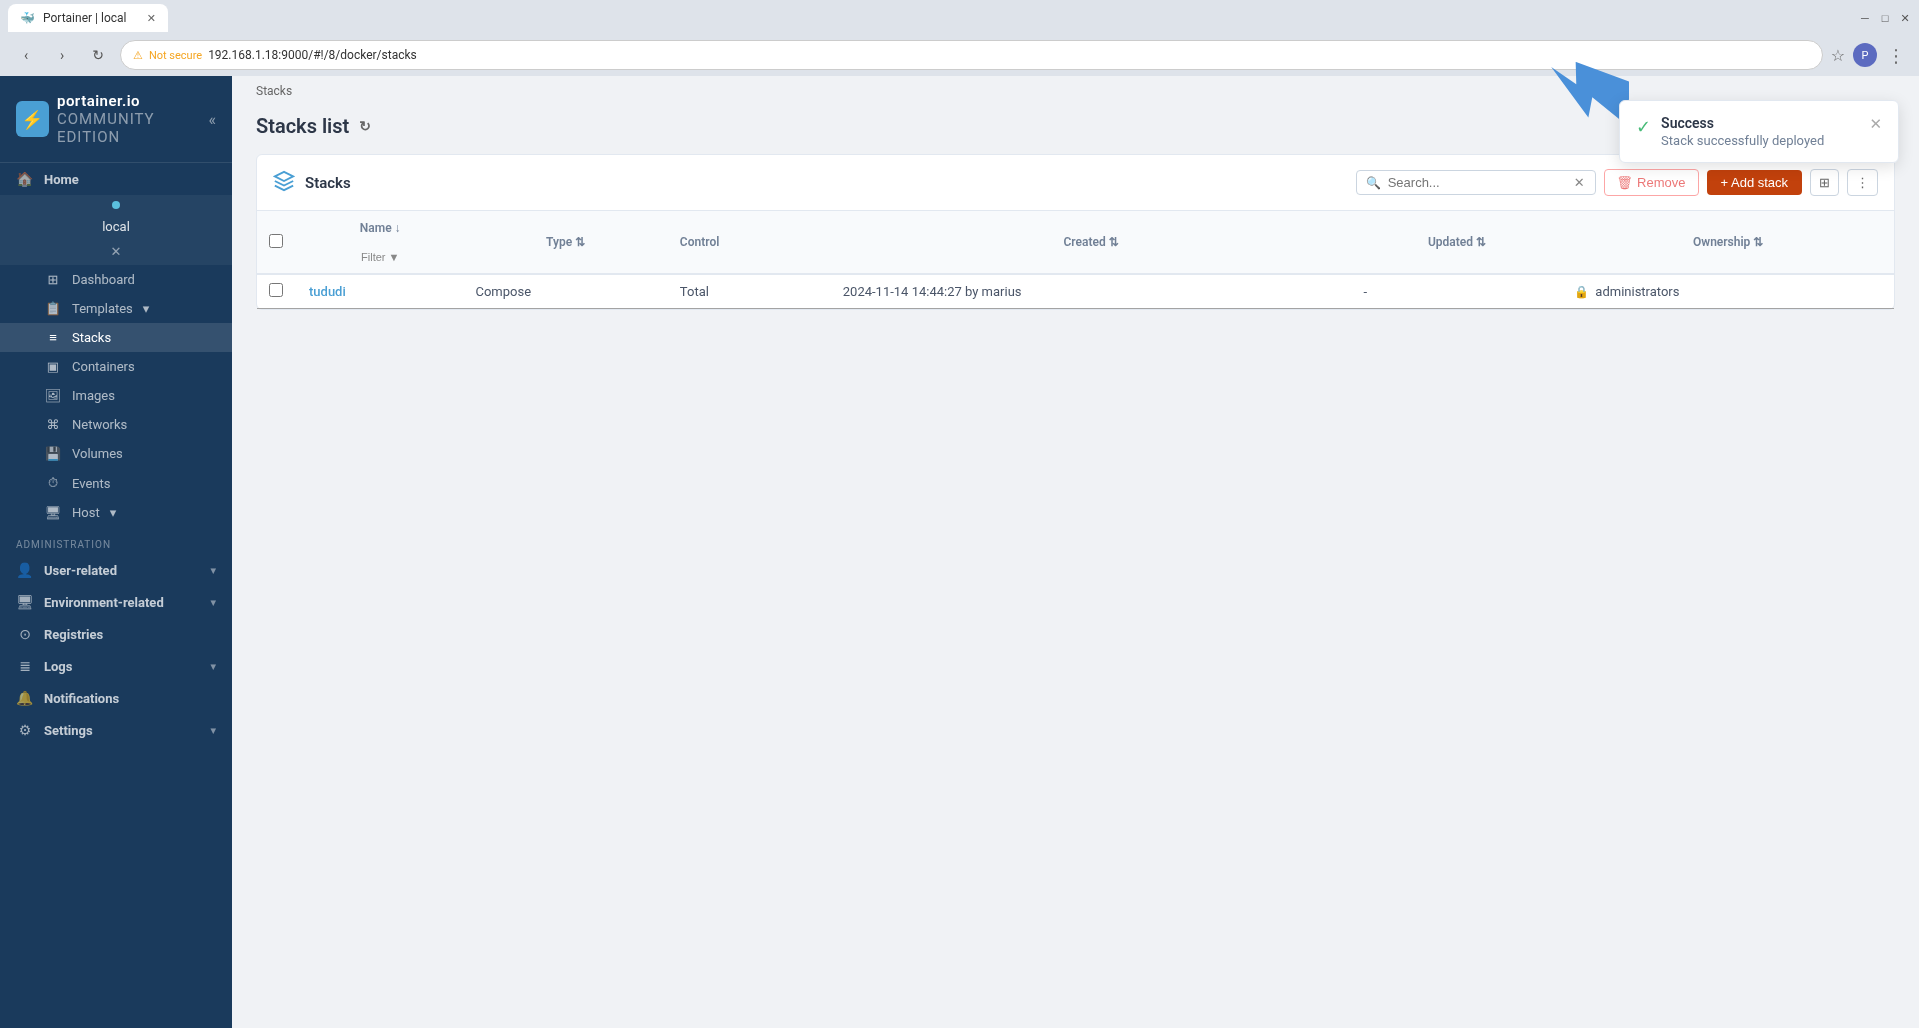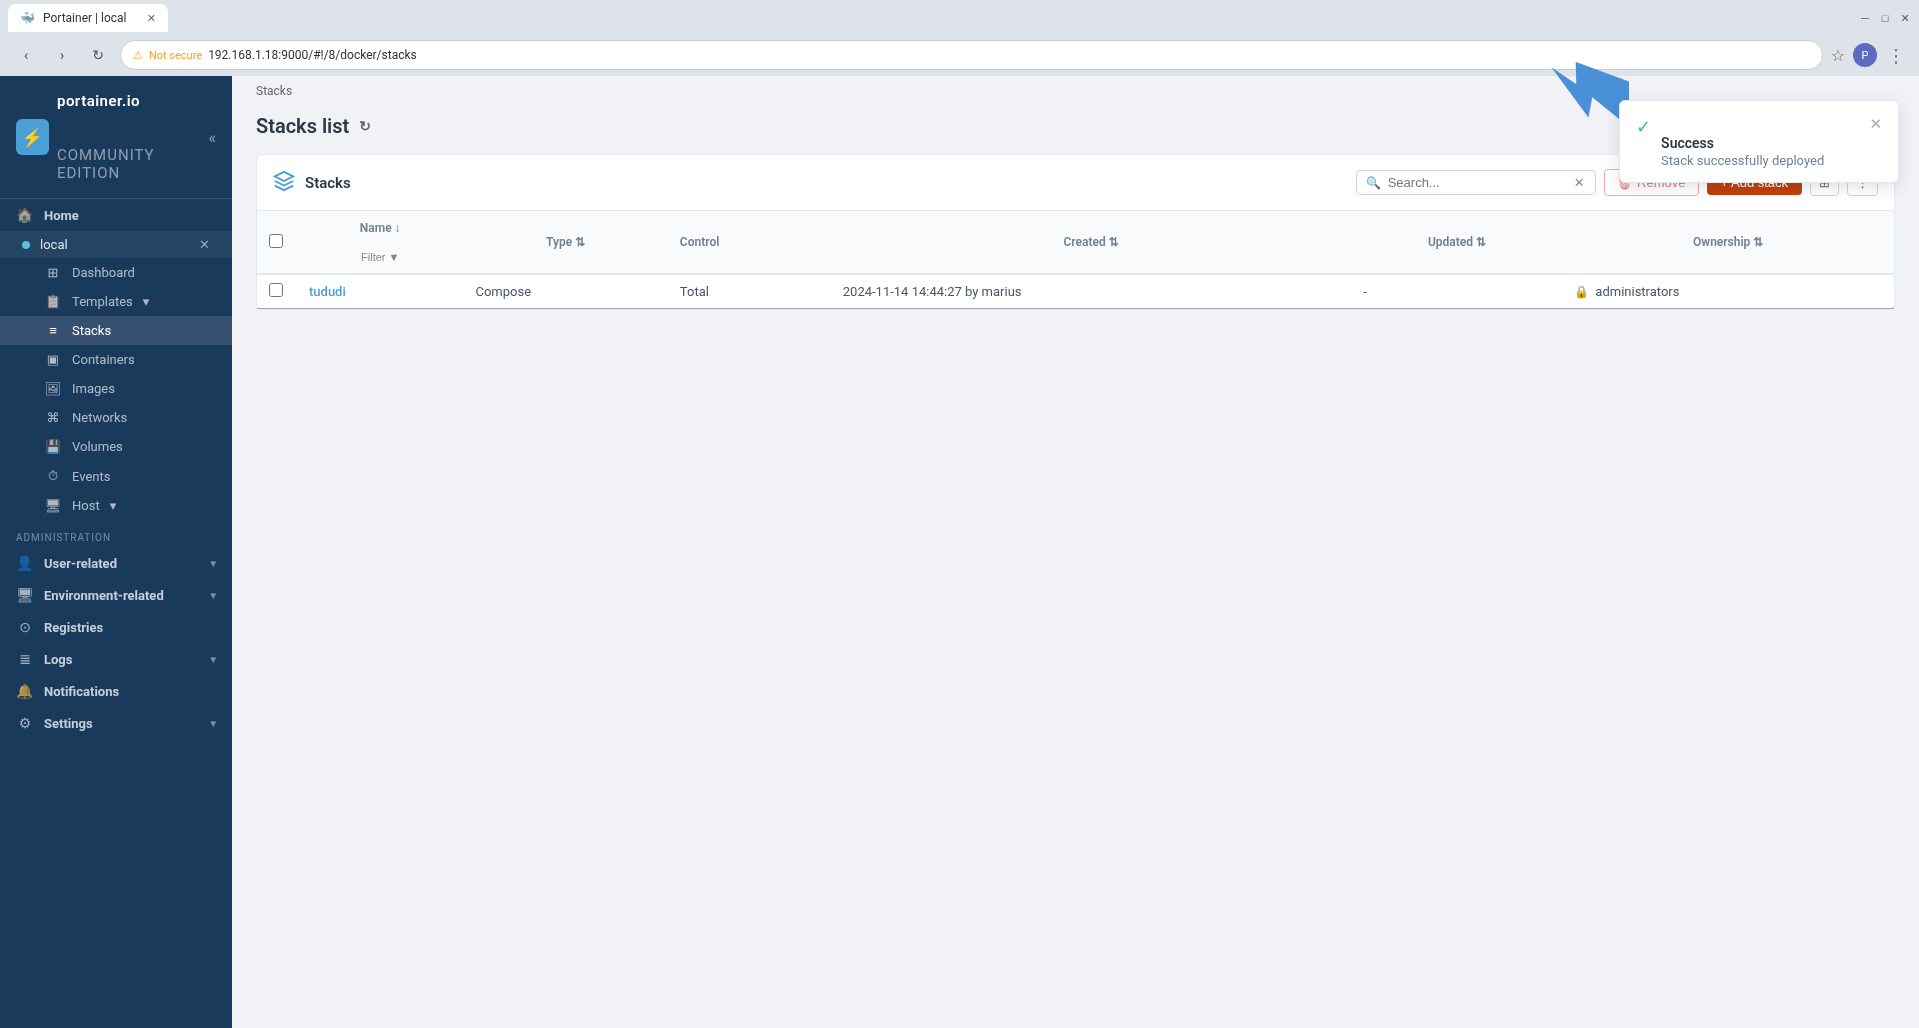--- a/index.html
+++ b/index.html
@@ -27,7 +27,7 @@
     .sidebar-logo { display: flex; align-items: center; justify-content: space-between; padding: 16px; border-bottom: 1px solid rgba(255,255,255,0.1); }
     .sidebar-logo-img { display: flex; align-items: center; gap: 8px; }
     .sidebar-logo-icon { width: 36px; height: 36px; background: #4a9fd4; border-radius: 6px; display: flex; align-items: center; justify-content: center; font-size: 18px; color: white; }
-    .sidebar-logo-text { display: flex; flex-direction: column; gap: 36px; }
+    .sidebar-logo-text { display: flex; flex-direction: column; }
     .sidebar-logo-name { font-size: 15px; font-weight: 600; color: #fff; letter-spacing: 0.5px; }
     .sidebar-logo-sub { font-size: 15px; color: rgba(255,255,255,0.5); text-transform: uppercase; letter-spacing: 1px; }
     .sidebar-collapse-btn { color: rgba(255,255,255,0.5); cursor: pointer; font-size: 16px; }

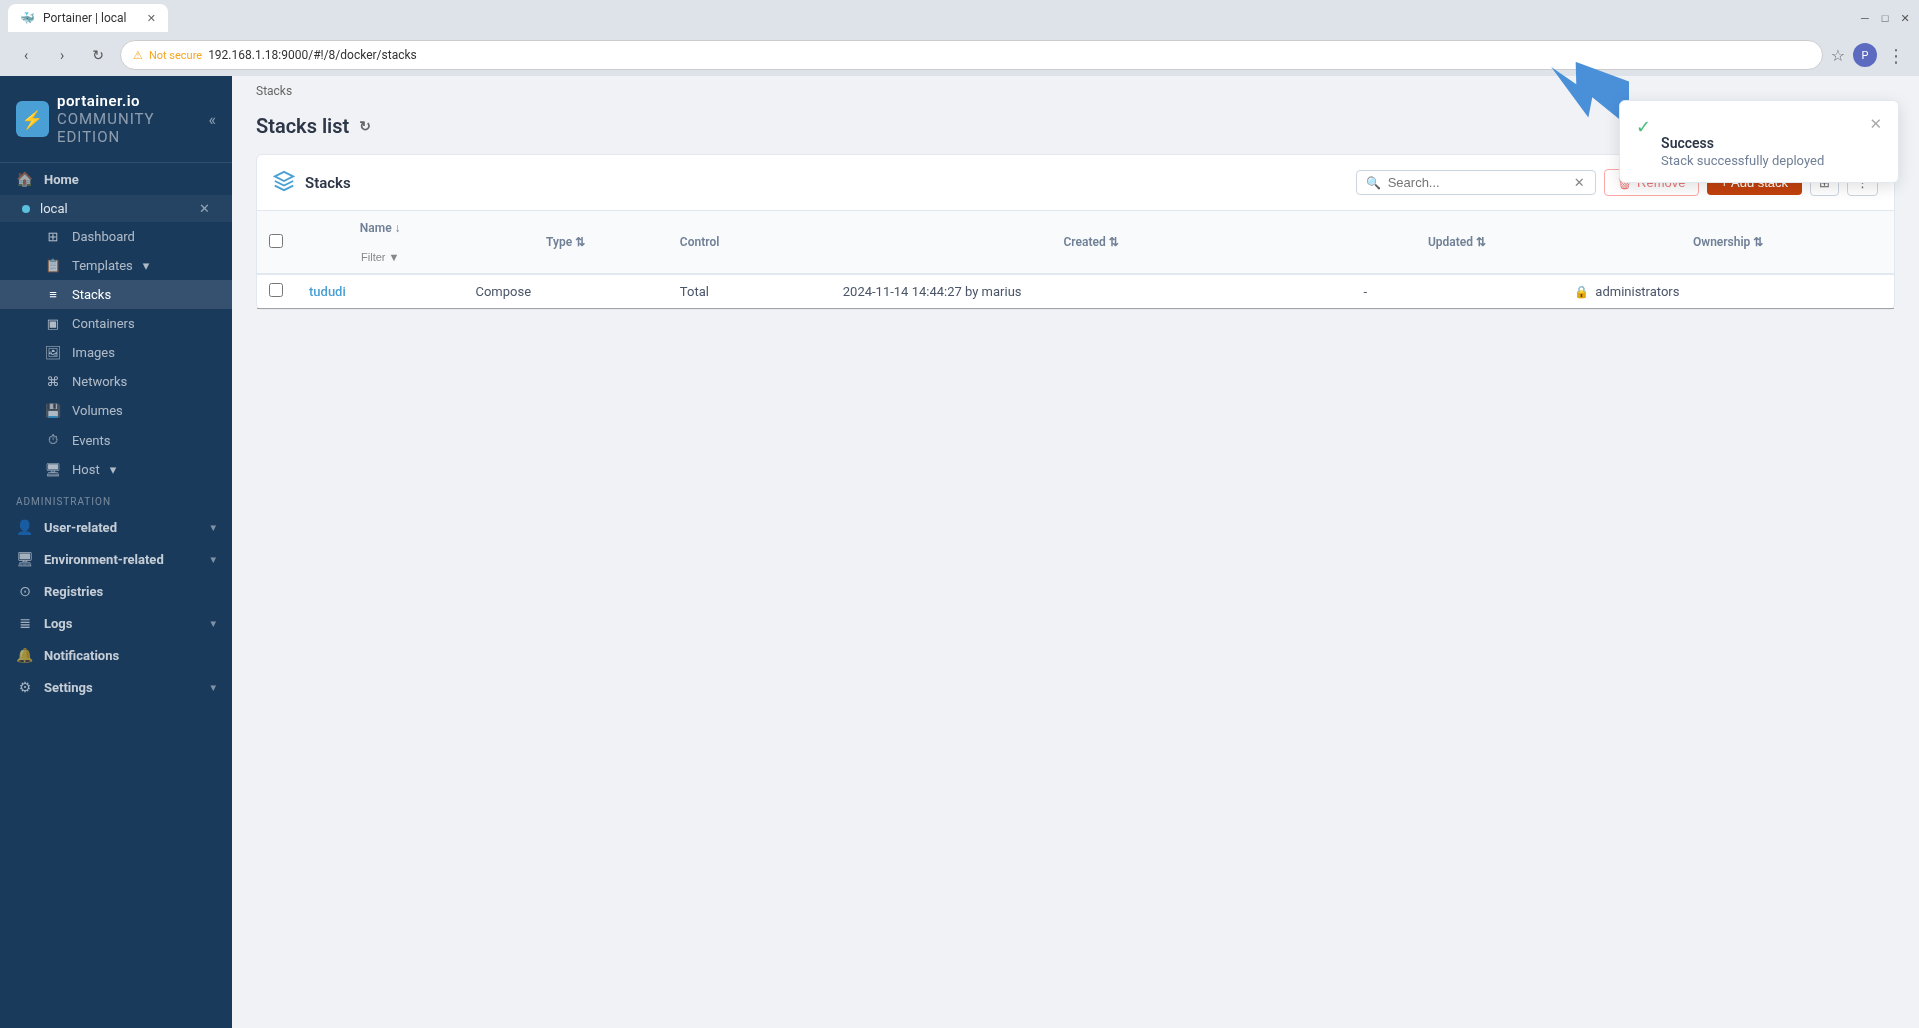--- a/index.html
+++ b/index.html
@@ -90,7 +90,7 @@
     .notification-toast { position: fixed; top: 100px; right: 20px; background: #fff; border: 1px solid #e2e8f0; border-radius: 6px; padding: 14px 16px; box-shadow: 0 4px 16px rgba(0,0,0,0.12); display: flex; align-items: flex-start; gap: 10px; min-width: 280px; max-width: 320px; z-index: 1000; }
     .notification-icon { color: #48bb78; font-size: 18px; flex-shrink: 0; margin-top: 1px; }
     .notification-content { flex: 1; }
-    .notification-title { font-weight: 600; font-size: 14px; color: #2d3748; margin-top: 20px; }
+    .notification-title { font-weight: 600; font-size: 14px; color: #2d3748; }
     .notification-msg { font-size: 13px; color: #718096; margin-top: 2px; }
     .notification-close { color: #aaa; cursor: pointer; font-size: 15px; flex-shrink: 0; }
 

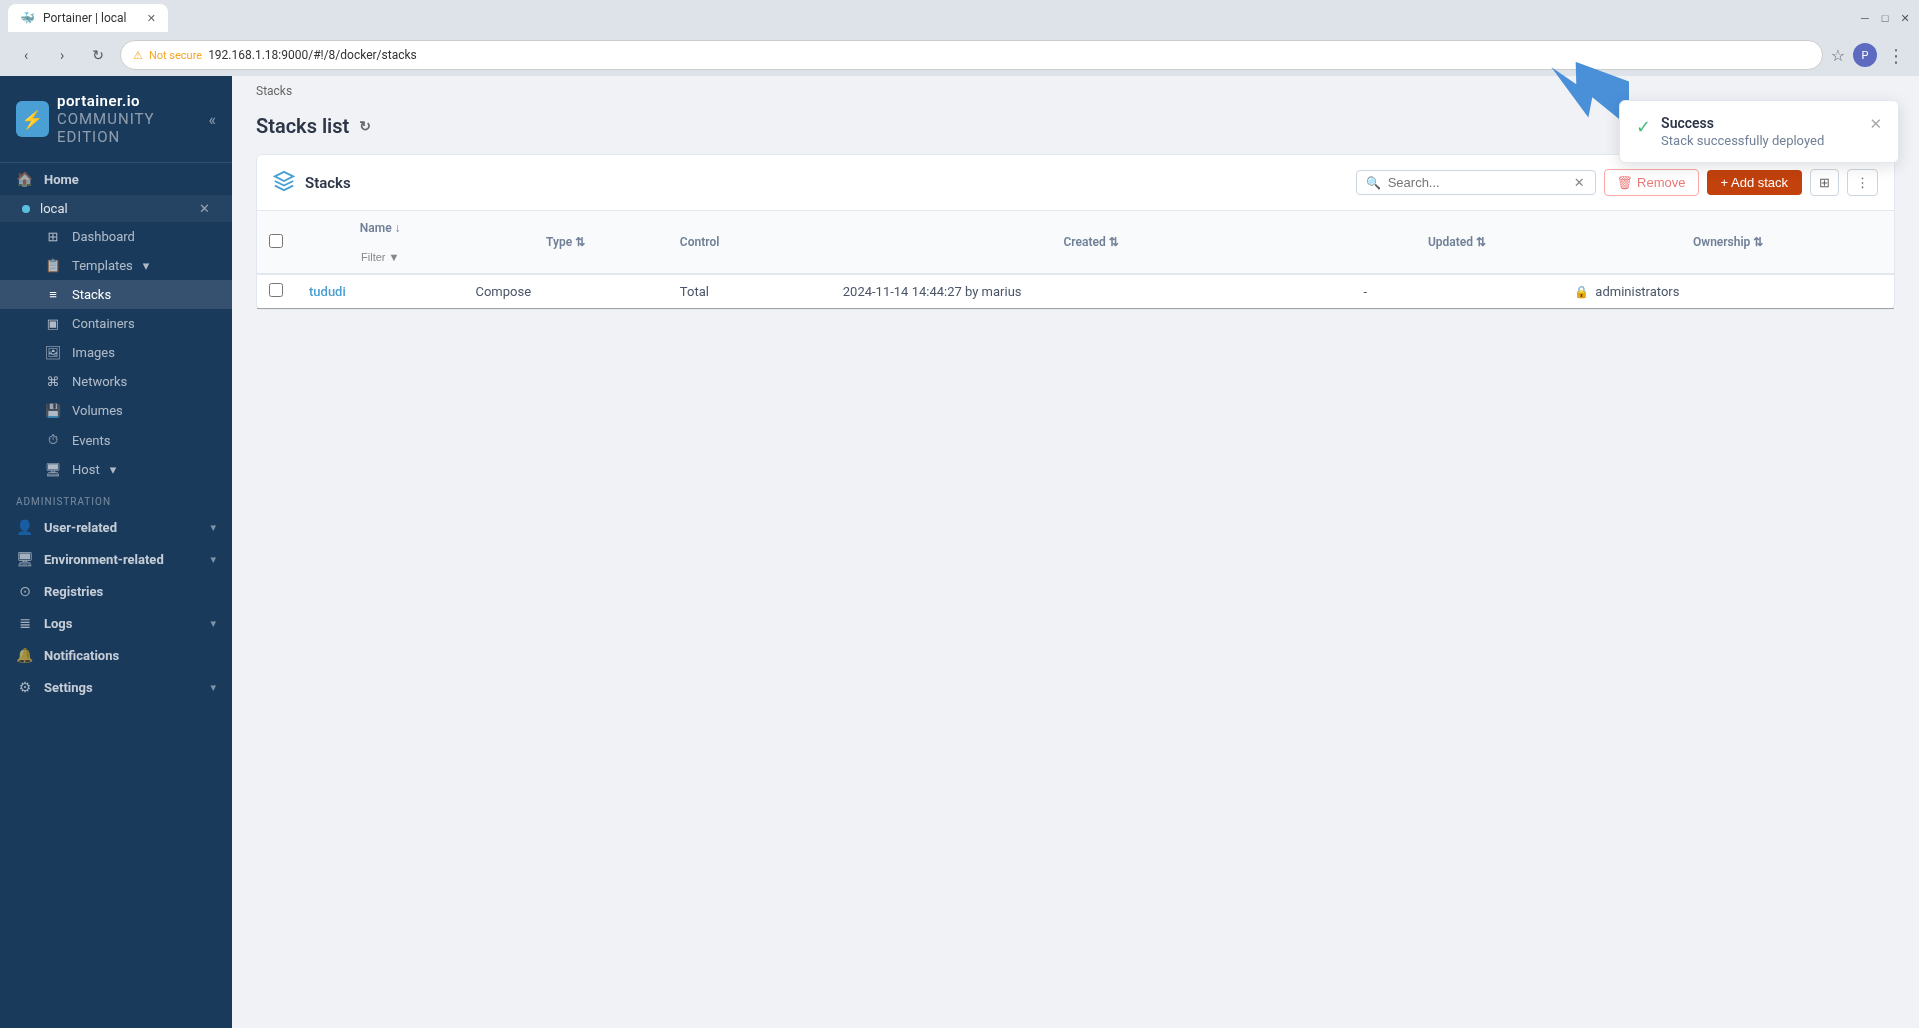--- a/index.html
+++ b/index.html
@@ -39,7 +39,7 @@
     .sidebar-item .item-label { flex: 1; font-weight: bold; }
     .sidebar-item .item-chevron { font-size: 11px; opacity: 0.6; }
 
-    .sidebar-env { display: flex; align-items: center; padding: 6px 22px; cursor: pointer; color: rgba(255,255,255,0.85); gap: 10px; font-size: 13px; background: rgba(255,255,255,0.05); }
+    .sidebar-env { display: flex; align-items: center; padding: 6px 16px; cursor: pointer; color: rgba(255,255,255,0.85); gap: 10px; font-size: 13px; background: rgba(255,255,255,0.05); flex-direction: column; }
     .sidebar-env .env-dot { width: 8px; height: 8px; background: #5bc0de; border-radius: 50%; flex-shrink: 0; }
     .sidebar-env .env-name { flex: 1; }
     .sidebar-env .env-close { font-size: 13px; opacity: 0.6; }

